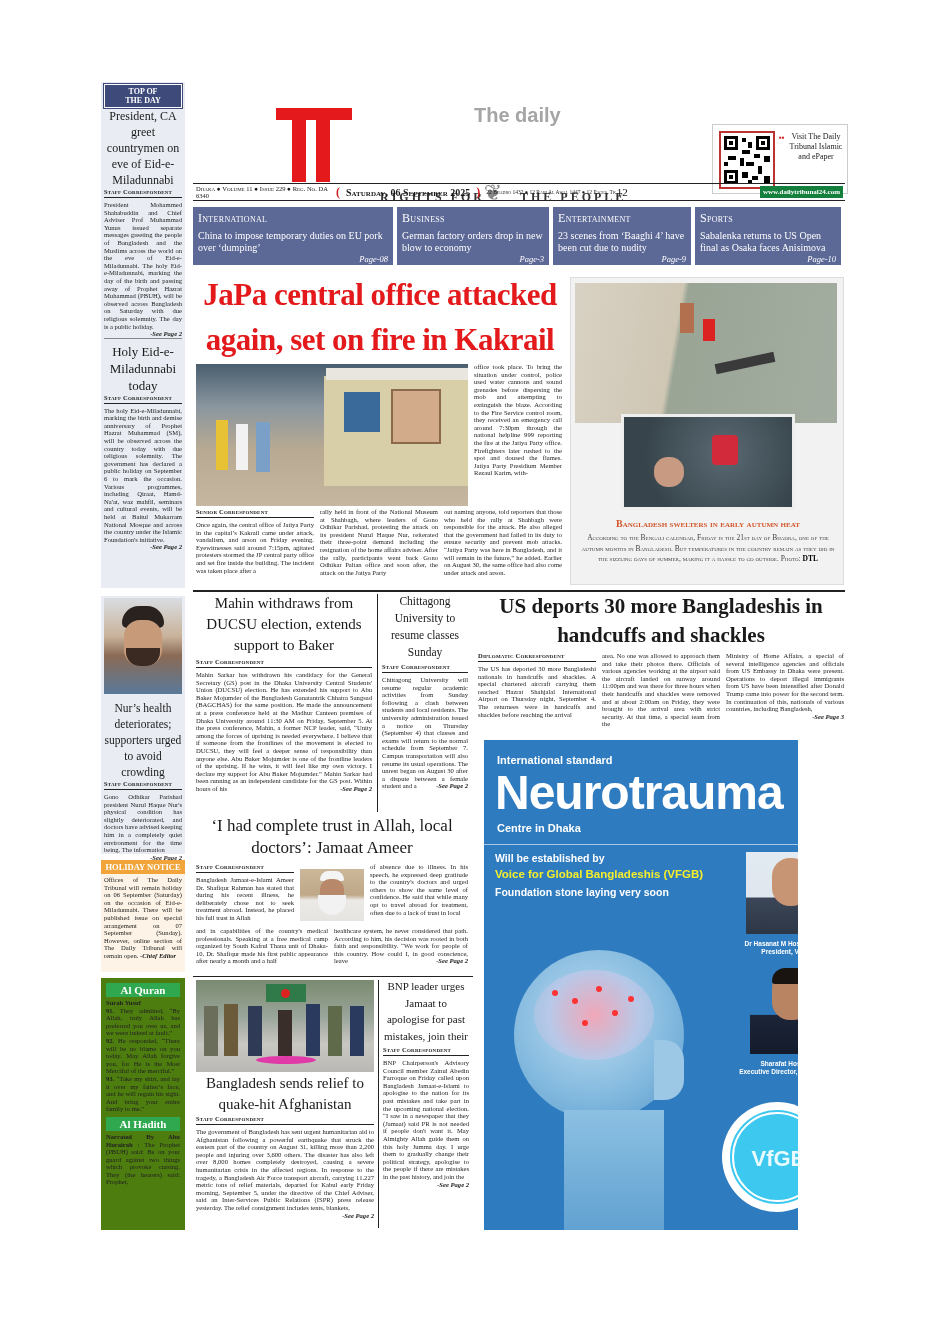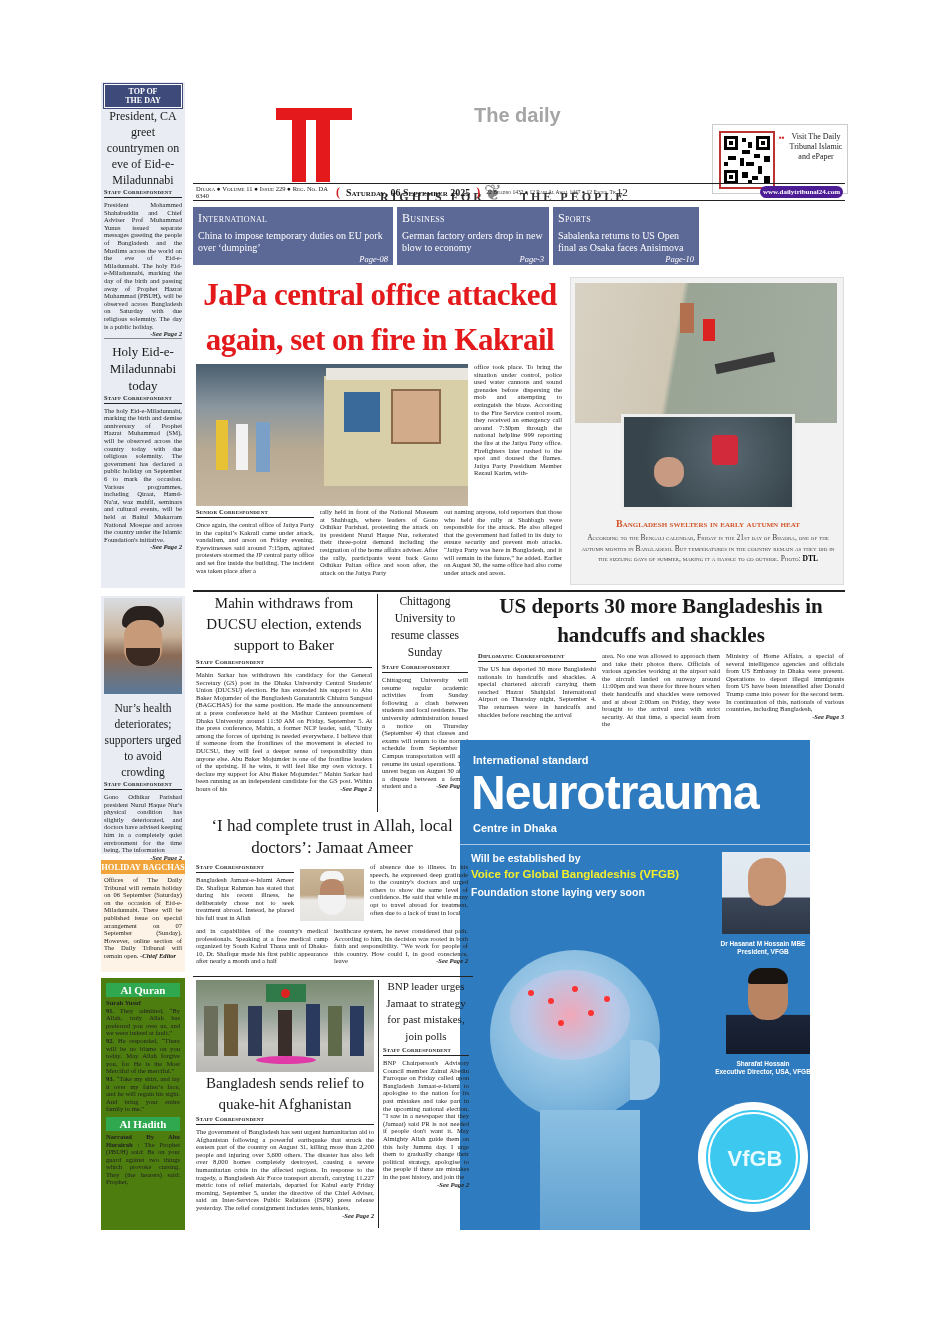--- a/index.html
+++ b/index.html
@@ -85,7 +85,7 @@
   <span style="color:#c22; font-size:12px; font-weight:bold;">)</span>
   <span style="font-variant:small-caps; font-size:5.5px; margin-left:6px;">22 Bhadro 1432 ● 12 Rabi Al Awal 1447 ● 12 Pages, Tk</span>
   <span style="font-size:11px; margin-left:1px;">12</span>
-  <span style="background:#4c1d95; color:#fff; font-size:7px; font-weight:bold; padding:2px 3px; margin-left:auto; margin-right:2px;border-radius:6px;">www.dailytribunal24.com</span>
+  <span style="background:#15803d; color:#fff; font-size:7px; font-weight:bold; padding:2px 3px; margin-left:auto; margin-right:2px;">www.dailytribunal24.com</span>
 </div>
 
 <div class="abs" style="left:193px; top:207px; width:652px; height:58px; display:flex; gap:4px;">

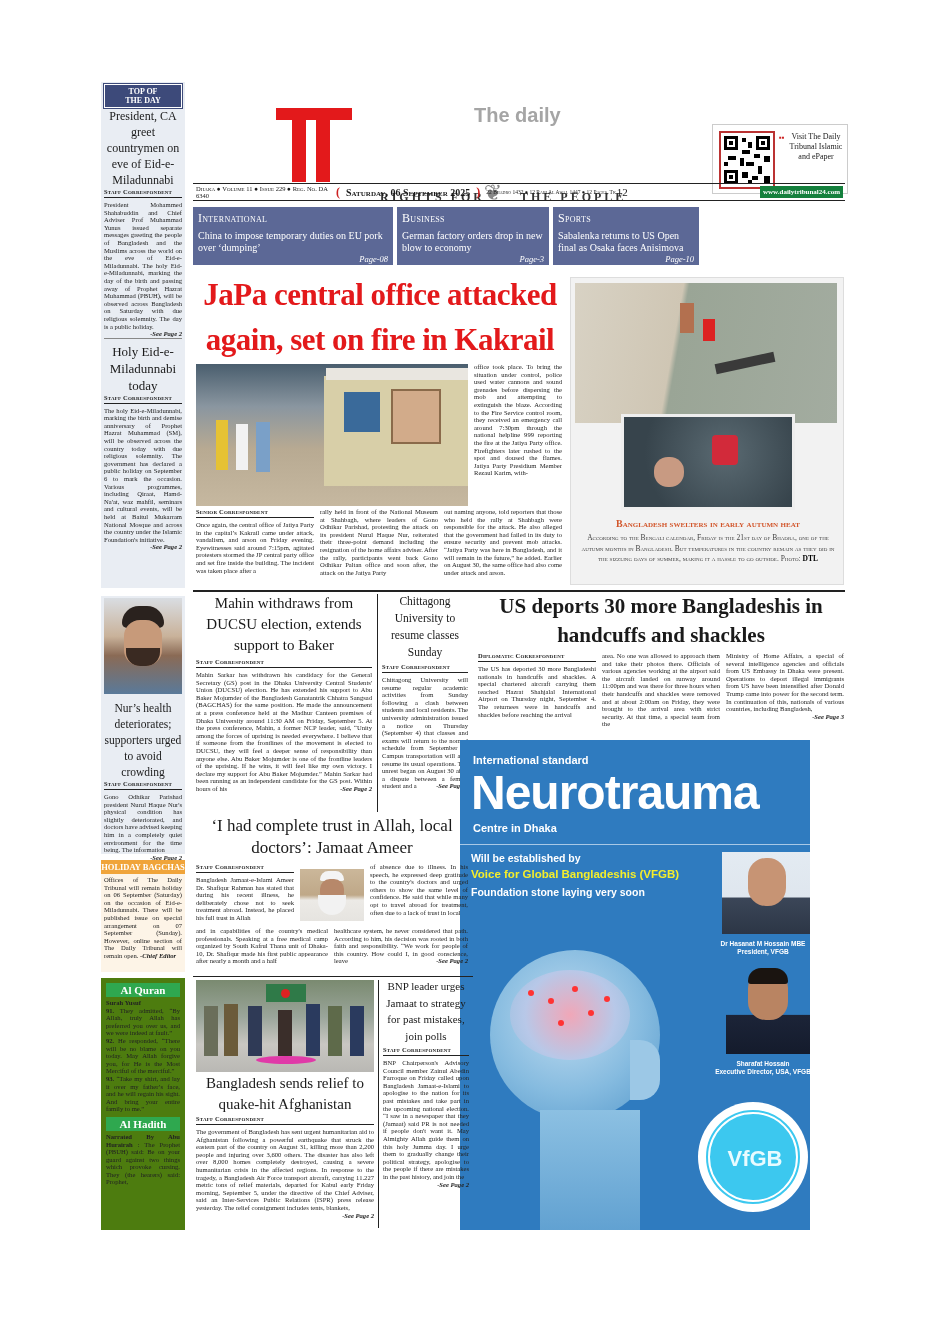--- a/index.html
+++ b/index.html
@@ -99,6 +99,11 @@
     <div class="sec-head">German factory orders drop in new blow to economy</div>
     <div class="sec-page">Page-3</div>
   </div>
+  <div class="sec-box" style="width:138px;">
+    <div class="sec-title">Entertainment</div>
+    <div class="sec-head">23 scenes from ‘Baaghi 4’ have been cut due to nudity</div>
+    <div class="sec-page">Page-9</div>
+  </div>
   <div class="sec-box" style="width:146px;">
     <div class="sec-title">Sports</div>
     <div class="sec-head">Sabalenka returns to US Open final as Osaka faces Anisimova</div>

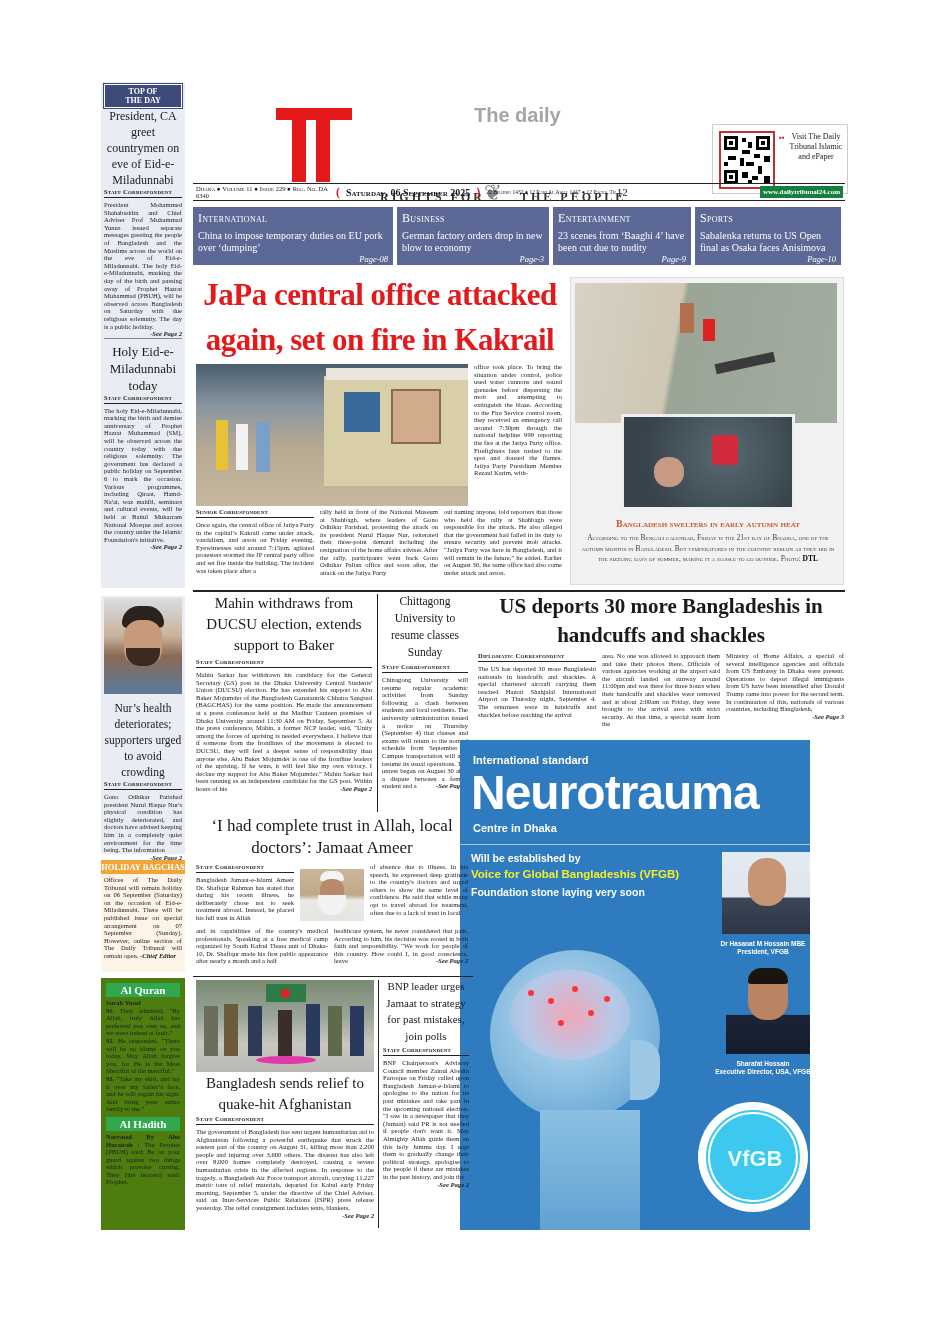--- a/index.html
+++ b/index.html
@@ -214,7 +214,7 @@
   </div>
 </div>
 
-<div class="abs ad" style="left:460px; top:740px; width:350px; height:490px; overflow:hidden;">
+<div class="abs ad" style="left:484px; top:740px; width:314px; height:490px; overflow:hidden;">
   <div class="abs" style="left:13px; top:14px; font-size:11px; font-weight:bold;">International standard</div>
   <div class="abs" style="left:11px; top:26px; font-size:48px; font-weight:bold; letter-spacing:-1px; line-height:54px;">Neurotrauma</div>
   <div class="abs" style="left:13px; top:82px; font-size:11px; font-weight:bold;">Centre in Dhaka</div>

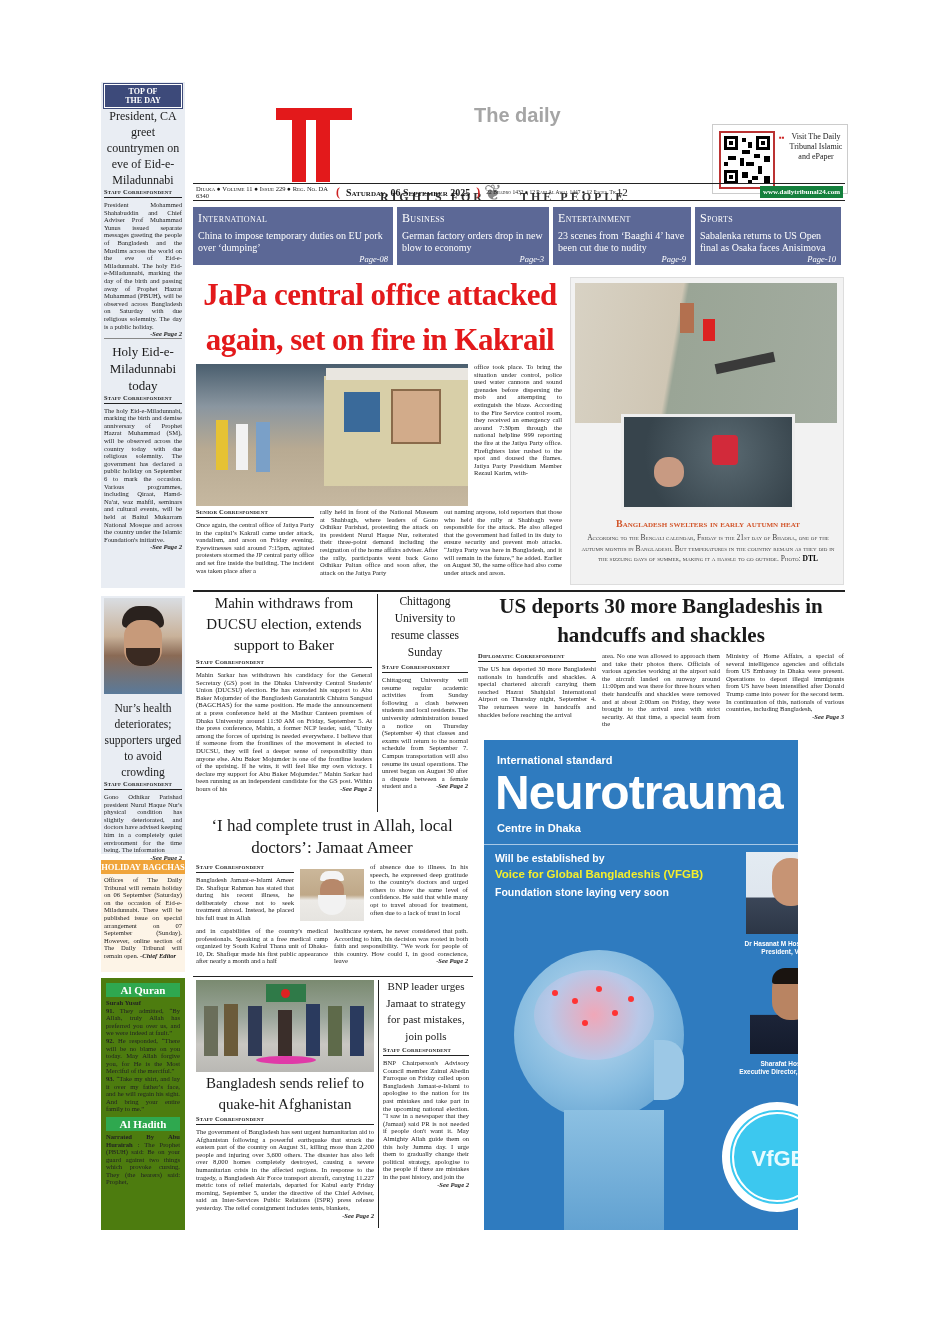--- a/index.html
+++ b/index.html
@@ -134,7 +134,7 @@
 </div>
 
 <div class="abs" style="left:101px; top:860px; width:84px; height:112px; background:#fdf4e7;">
-  <div style="background:#f0a43a; color:#fff; font-size:8.5px; font-weight:bold; text-align:center; padding:2px 0;">HOLIDAY BAGCHAS</div>
+  <div style="background:#f0a43a; color:#fff; font-size:8.5px; font-weight:bold; text-align:center; padding:2px 0;">HOLIDAY NOTICE</div>
   <div class="body-txt just" style="padding:2px 3px;"><span>Offices of The Daily Tribunal will remain holiday on 06 September (Saturday) on the occasion of Eid-e-Miladunnabi. There will be published issue on special arrangement on 07 September (Sunday). However, online section of The Daily Tribunal will remain open.</span> <i><b>-Chief Editor</b></i></div>
 </div>
 

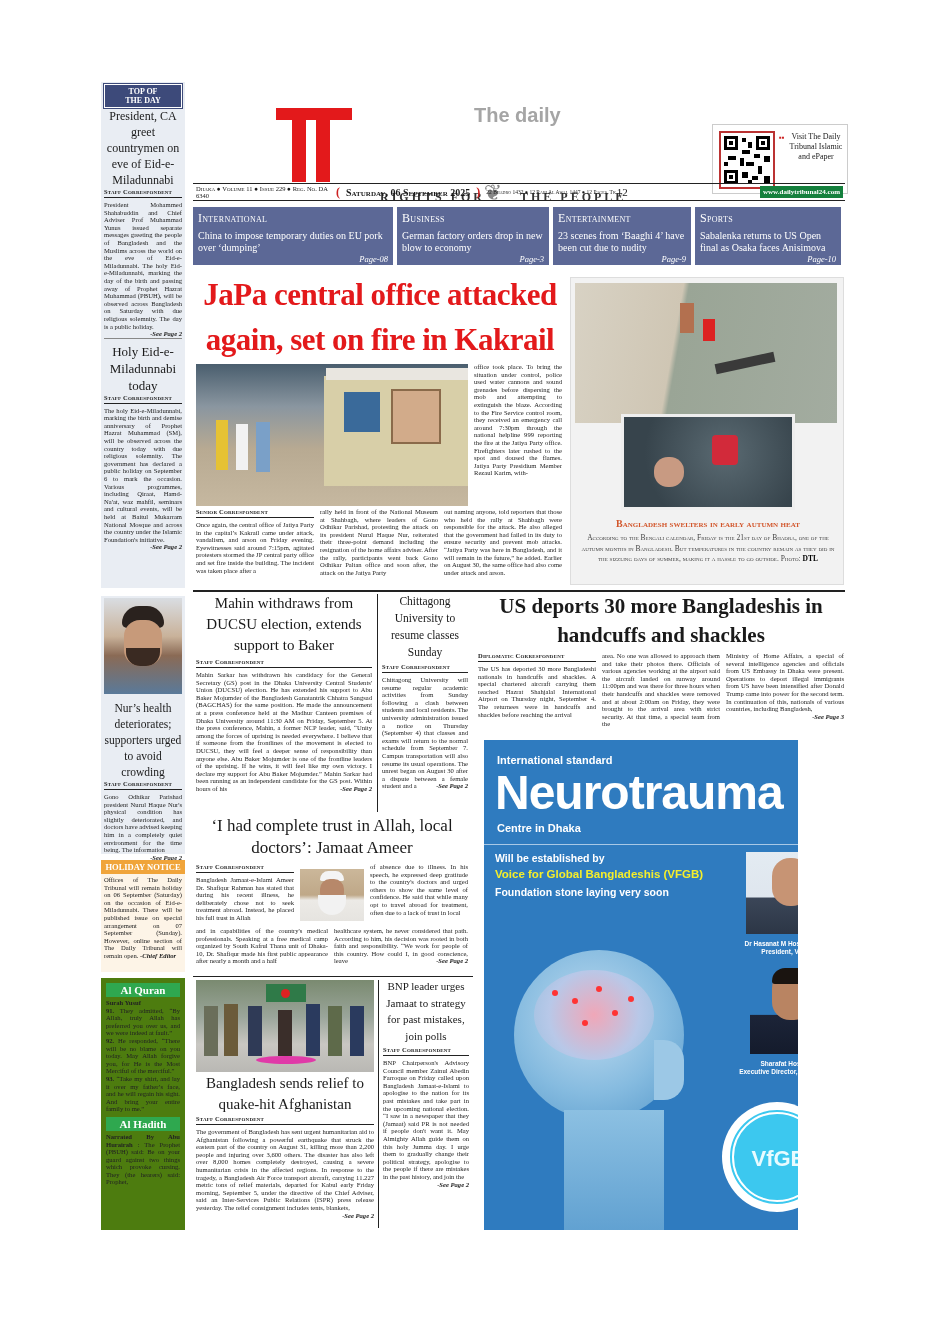--- a/index.html
+++ b/index.html
@@ -291,7 +291,7 @@
 <div class="abs" style="left:378px; top:980px; height:248px; border-left:1.5px solid #222;"></div>
 
 <div class="abs" style="left:383px; top:978px; width:86px;">
-  <div class="head-serif" style="font-size:11px; line-height:16.5px;">BNP leader urges Jamaat to strategy for past mistakes, join polls</div>
+  <div class="head-serif" style="font-size:11px; line-height:16.5px;">BNP leader urges Jamaat to apologise for past mistakes, join their</div>
   <div class="byline" style="margin-top:2px;">Staff Correspondent</div>
   <div class="body-txt just"><span>BNP Chairperson's Advisory Council member Zainul Abedin Farroque on Friday called upon Bangladesh Jamaat-e-Islami to apologise to the nation for its past mistakes and take part in the upcoming national election. “I saw in a newspaper that they (Jamaat) said PR is not needed if people don't want it. May Almighty Allah guide them on this holy Jumma day. I urge them to gradually change their political strategy, apologise to the people if there are mistakes in the past history, and join the</span> <span class="see">-See Page 2</span></div>
 </div>

